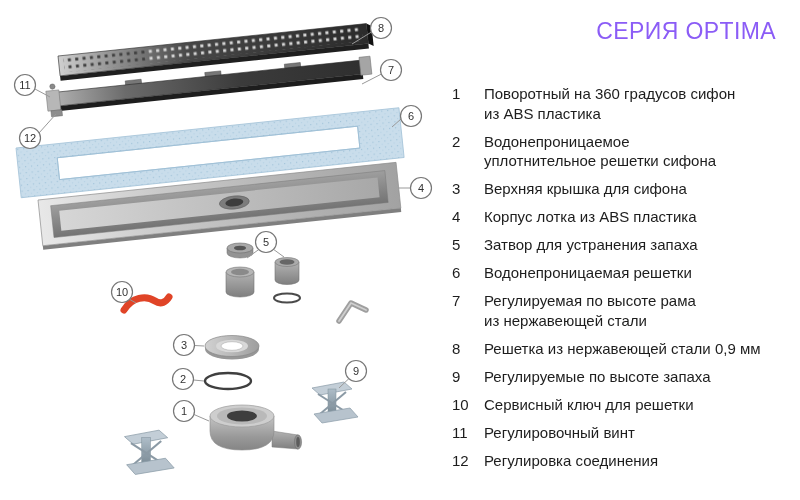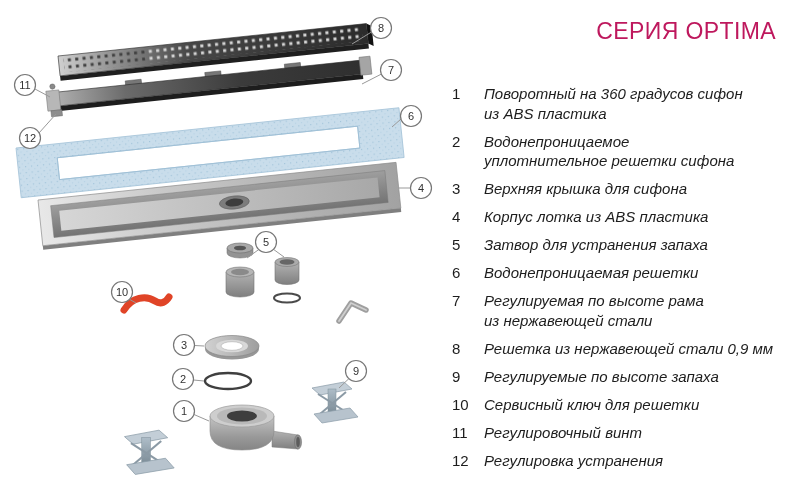--- a/index.html
+++ b/index.html
@@ -10,7 +10,7 @@
   .stage{position:absolute;inset:0;}
   .title{
     position:absolute;top:18px;right:24px;font-size:23px;font-weight:500;
-    letter-spacing:.4px;color:#be185d;
+    letter-spacing:.4px;color:#8b5cf6;
   }
   .parts-list{position:absolute;left:452px;top:84px;width:340px;font-size:15px;}
   .row{display:flex;align-items:flex-start;margin-bottom:8.5px;line-height:1.3;}

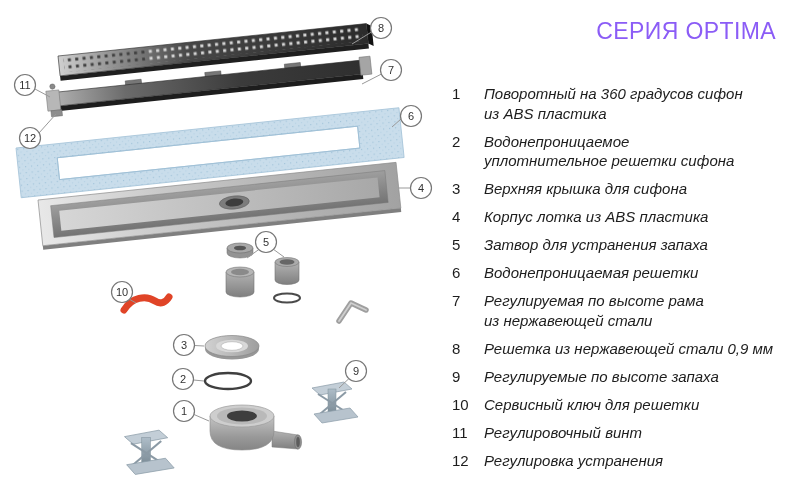--- a/index.html
+++ b/index.html
@@ -15,7 +15,7 @@
   .parts-list{position:absolute;left:452px;top:84px;width:340px;font-size:15px;}
   .row{display:flex;align-items:flex-start;margin-bottom:8.5px;line-height:1.3;}
   .num{flex:0 0 32px;}
-  .lbl{white-space:pre-line;flex:1;font-style:italic;}
+  .lbl{white-space:pre-line;flex:1;}
   svg{position:absolute;left:0;top:0;}
   .co-num{font-size:11px;fill:#333;}
 </style>

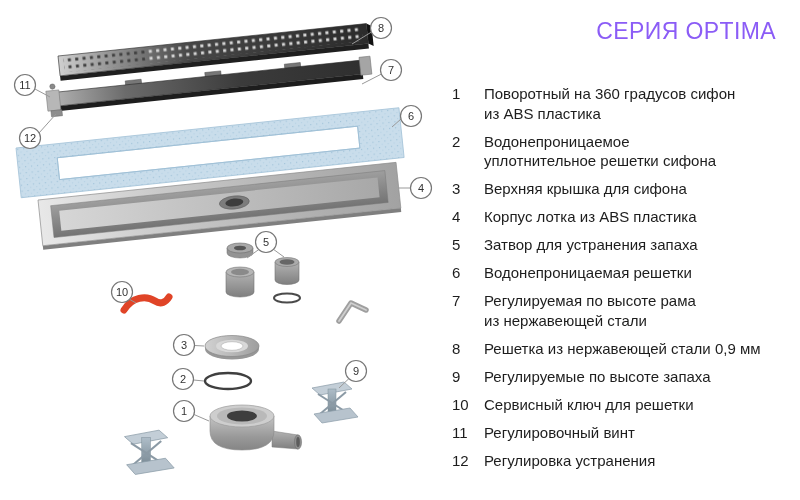--- a/index.html
+++ b/index.html
@@ -288,7 +288,7 @@
     </div>
     <div class="row">
       <span class="num">12</span>
-      <span class="lbl">Регулировка устранения</span>
+      <span class="lbl">Регулировка соединения</span>
     </div>
   </div>
 

